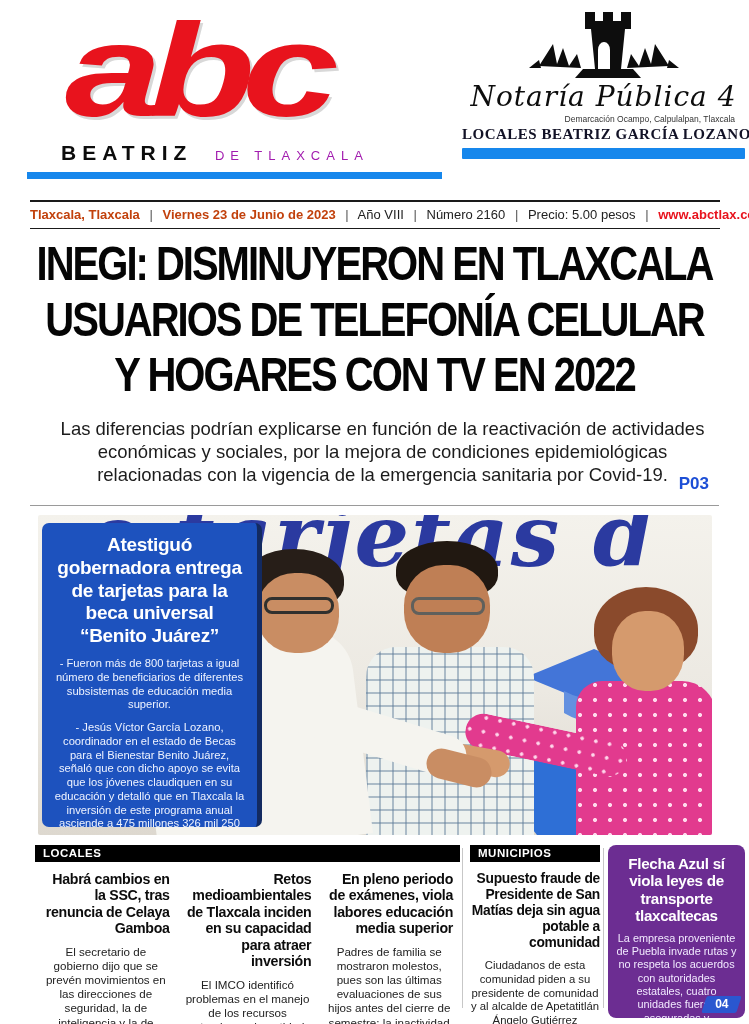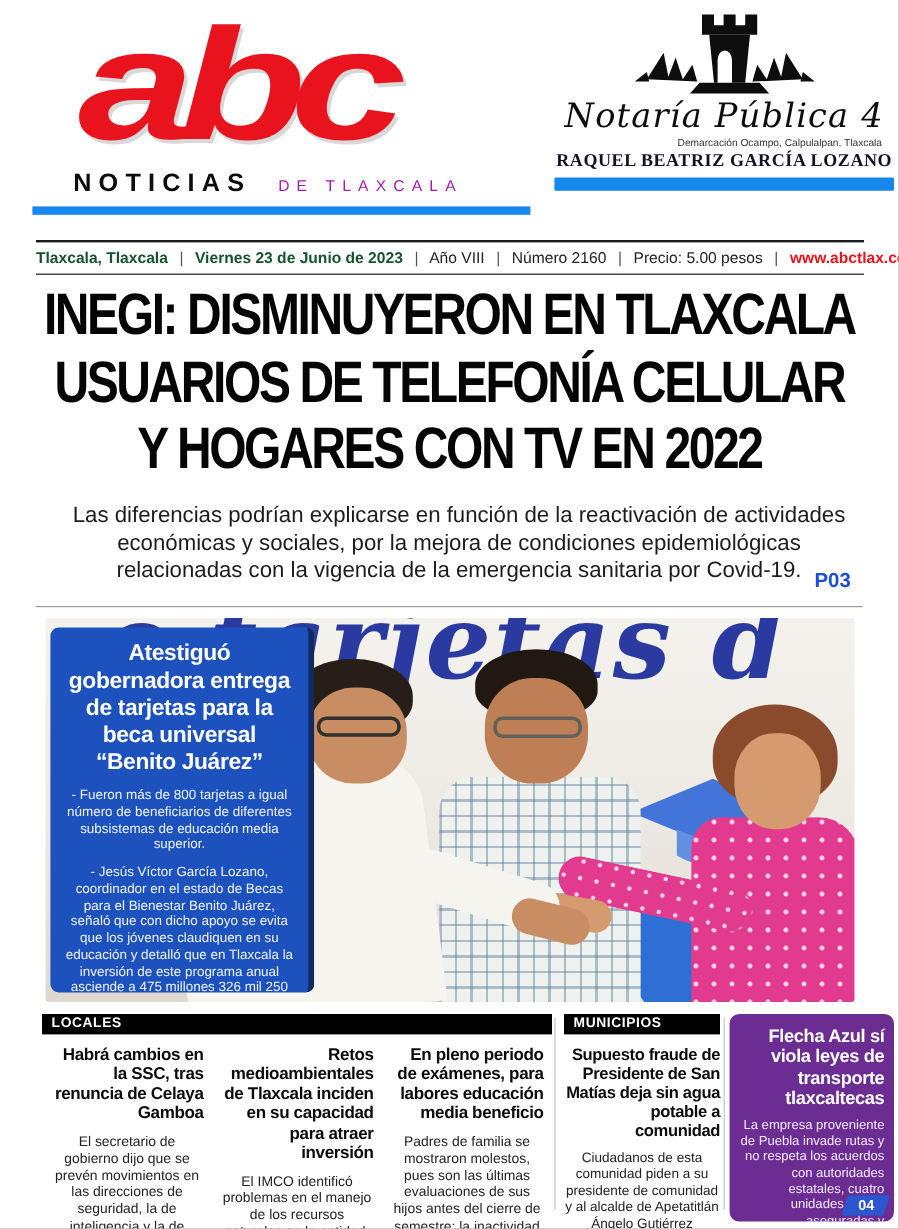--- a/index.html
+++ b/index.html
@@ -182,7 +182,7 @@
     </svg>
     <div class="ad-script">Notaría Pública 4</div>
     <div class="ad-sub">Demarcación Ocampo, Calpulalpan, Tlaxcala</div>
-    <div class="ad-name">RAQUEL BEATRIZ GARCÍA LOZANO</div>
+    <div class="ad-name">LOCALES BEATRIZ GARCÍA LOZANO</div>
     <div class="ad-underline"></div>
   </div>
 

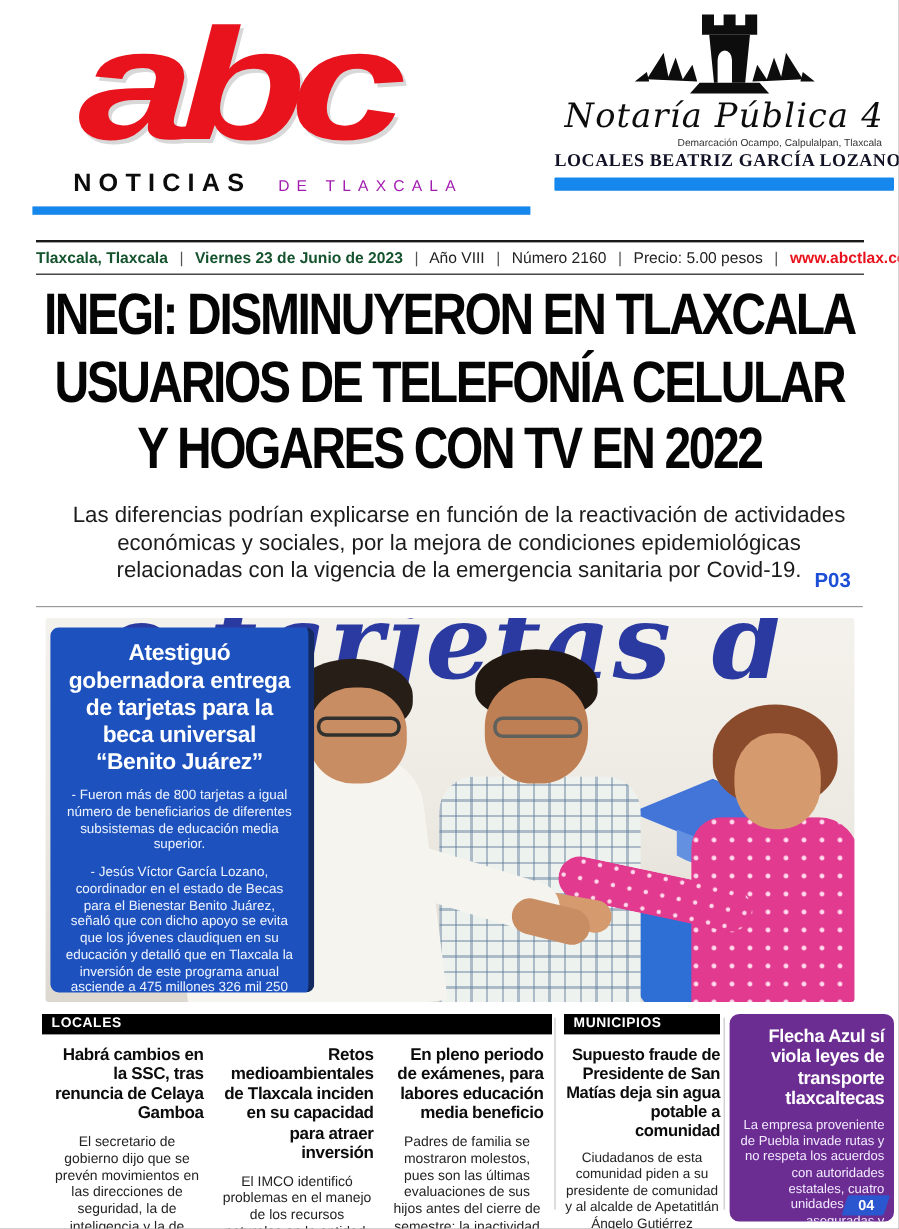--- a/index.html
+++ b/index.html
@@ -163,7 +163,7 @@
   <div id="masthead">
     <div class="logo">abc</div>
     <div class="tagline">
-      <span class="bold">NOTICIAS</span>
+      <span class="bold">BEATRIZ</span>
       <span class="light">DE TLAXCALA</span>
     </div>
     <div class="brand-underline"></div>

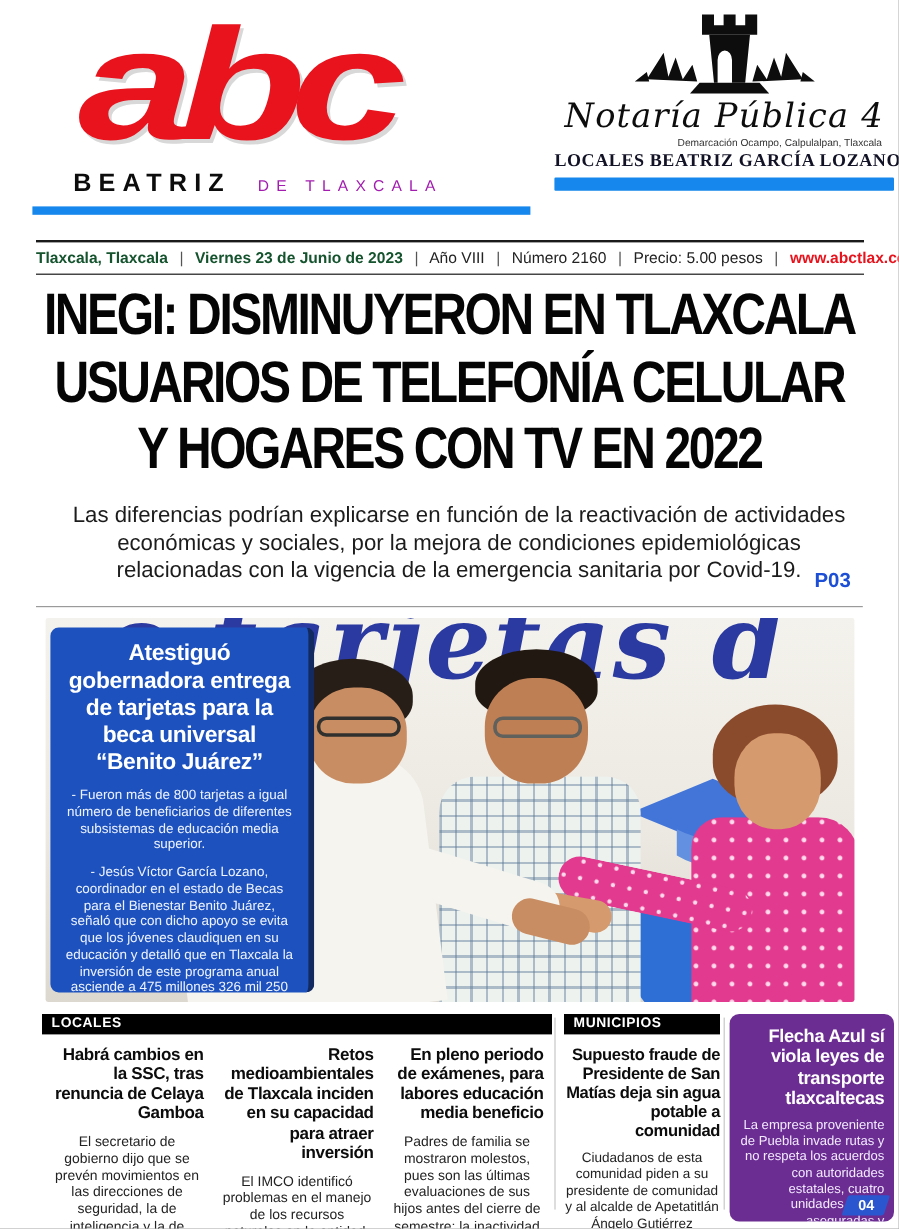--- a/index.html
+++ b/index.html
@@ -43,7 +43,7 @@
     border-top:2px solid #1a1a1a; border-bottom:1.5px solid #1a1a1a;
     text-align:center; padding:5px 0 6px 0; font-size:13px; color:#222; white-space:nowrap;
   }
-  #dateline .b { font-weight:700; color:#14532d; }
+  #dateline .b { font-weight:700; color:#c2410c; }
   #dateline .sep { color:#555; margin:0 6px; font-weight:300; }
   #dateline .web { font-weight:700; color:#e8131d; }
 

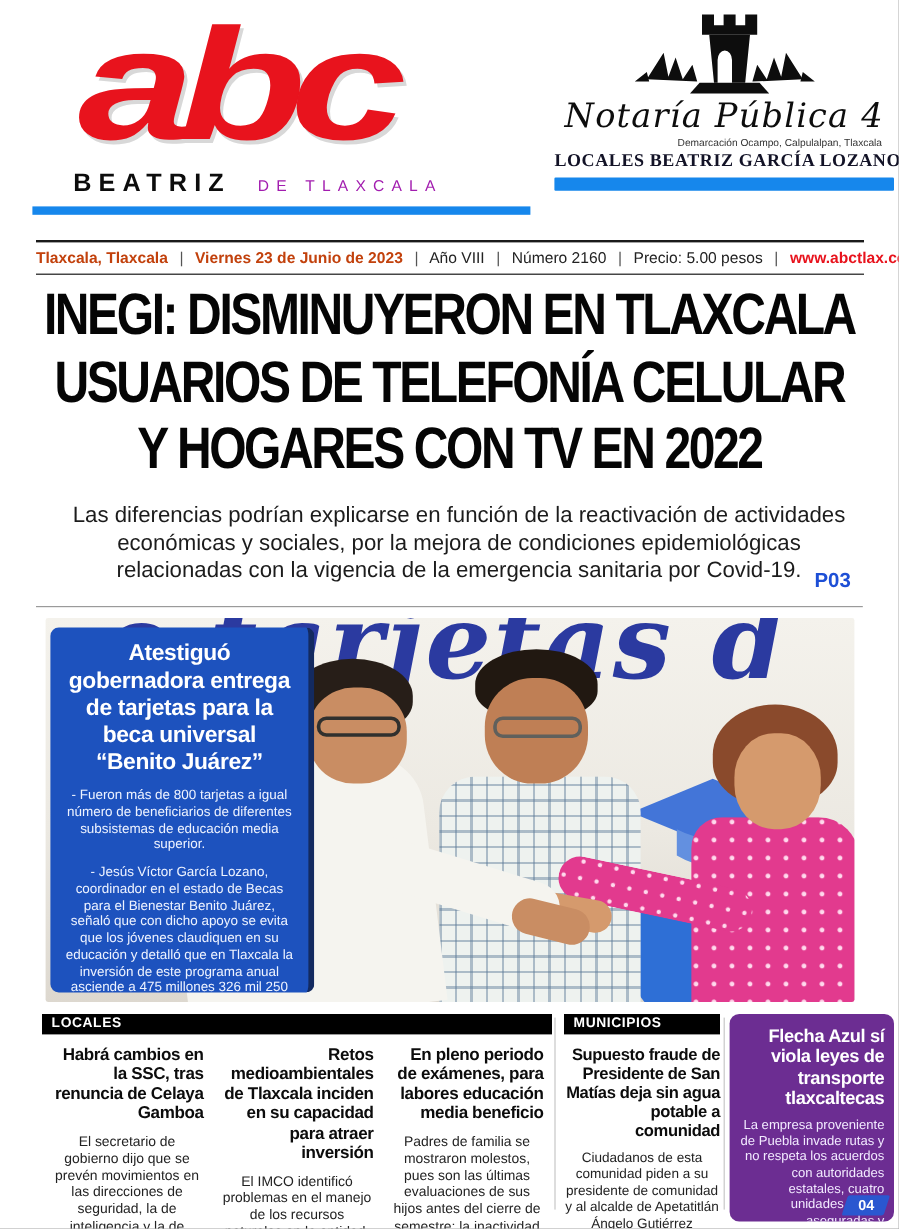--- a/index.html
+++ b/index.html
@@ -143,7 +143,7 @@
 
   #feature-box {
     position:absolute; left:608px; top:845px; width:137px; height:173px;
-    background:#6c2d92; border-radius:8px; color:#fff; text-align:right;
+    background:#6c2d92; border-radius:8px; color:#fff; text-align:center;
     padding:10px 8px 8px 8px; overflow:hidden;
   }
   #feature-box .fb-title { font-weight:800; font-size:15.2px; line-height:1.15; letter-spacing:-0.3px; }

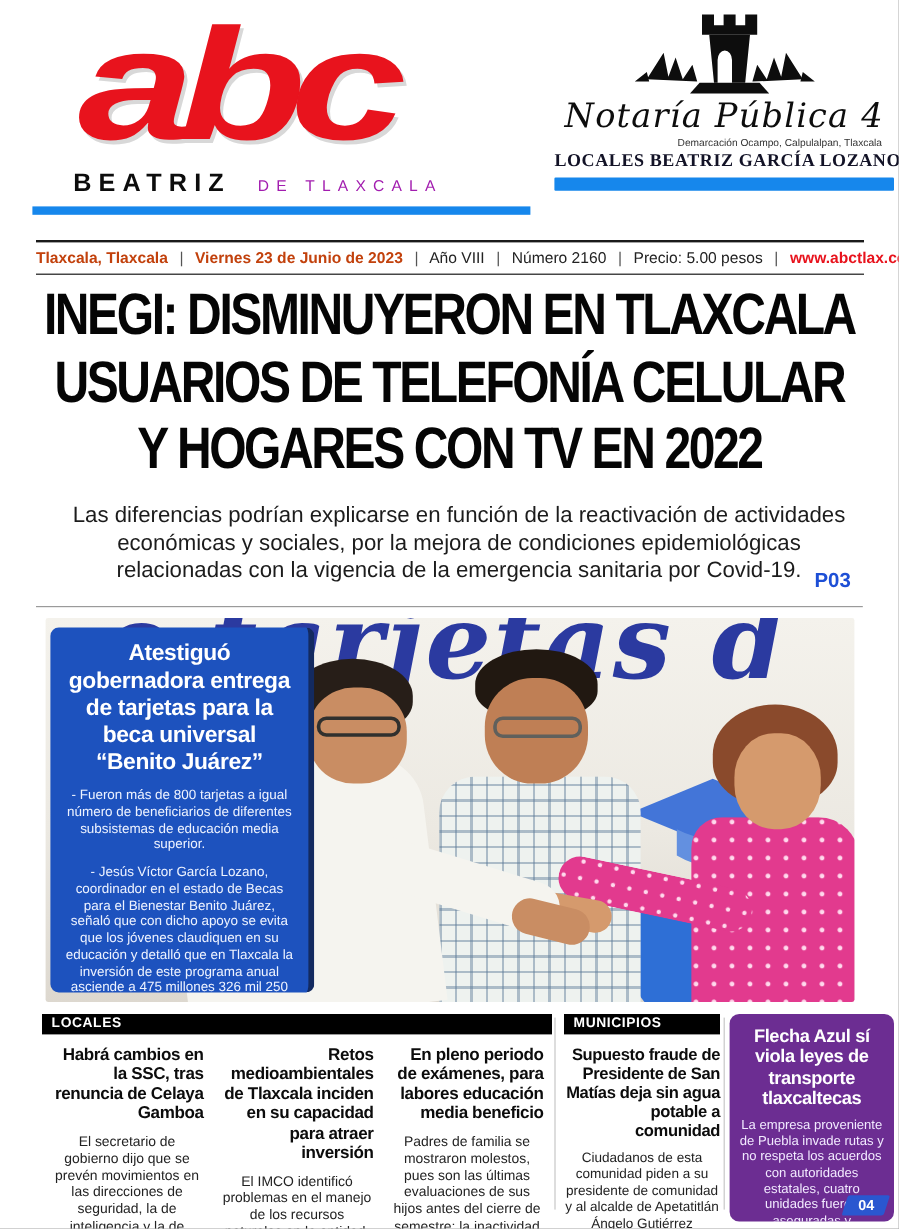--- a/index.html
+++ b/index.html
@@ -260,7 +260,7 @@
 
       </div>
       <div class="brief-col">
-        <div class="brief-title">En pleno periodo de exámenes, para labores educación media beneficio</div>
+        <div class="brief-title">En pleno periodo de exámenes, viola labores educación media superior</div>
         <div class="brief-body">Padres de familia se mostraron molestos, pues son las últimas evaluaciones de sus hijos antes del cierre de semestre; la inactividad podría extenderse si no hay buenos acuerdos.</div>
 
       </div>

